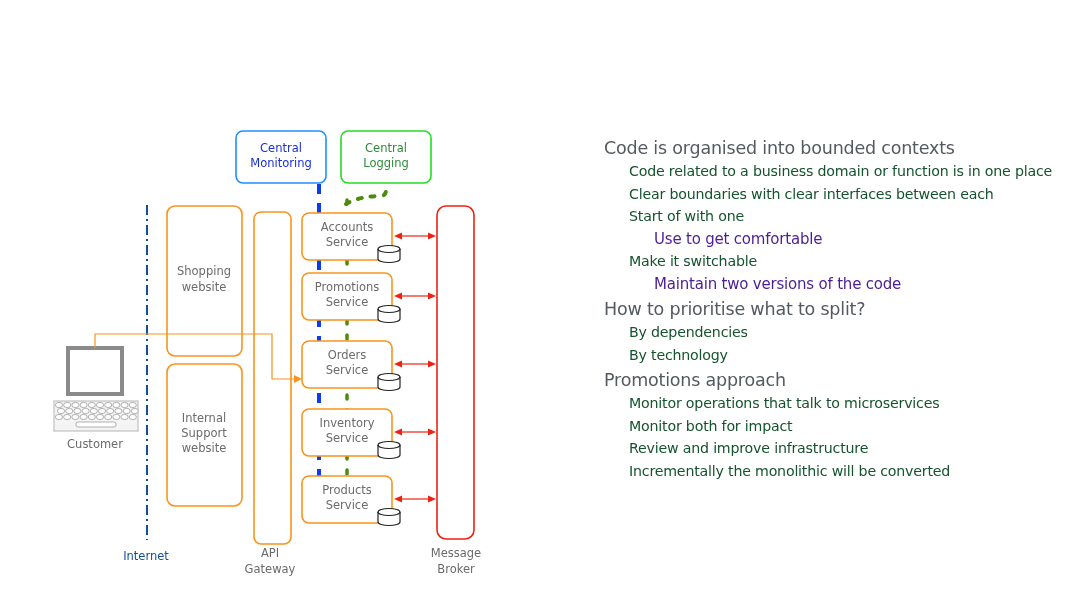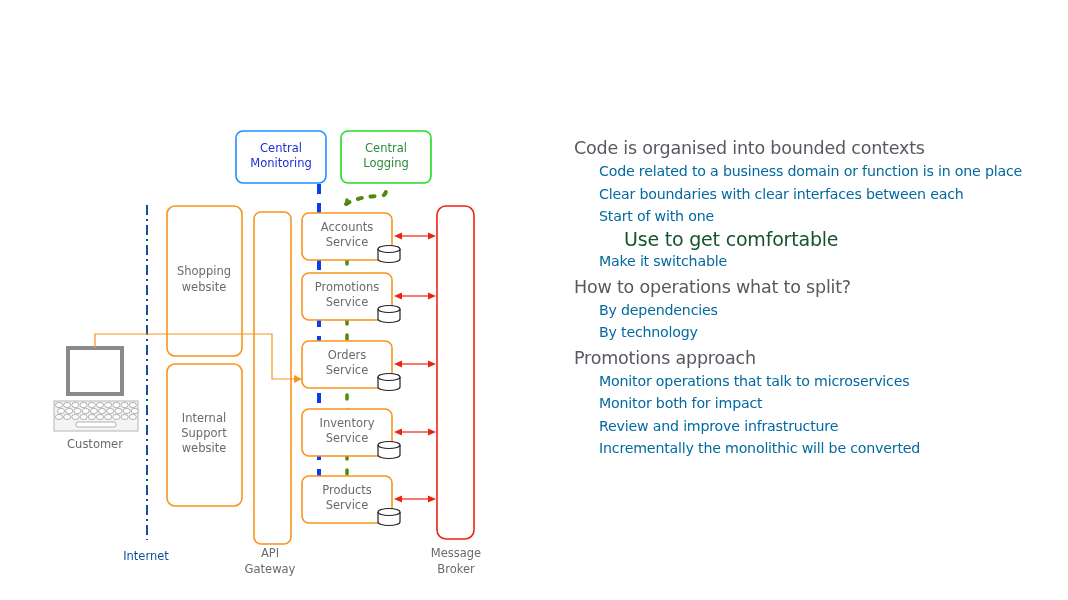--- a/index.html
+++ b/index.html
@@ -9,7 +9,7 @@
     .blue-label { fill: #1a2fd6; }
     .green-label { fill: #2e8b3a; }
     .net-label { fill: #124f96; }
-    #bullets { position: absolute; left: 574px; top: 134px; width: 460px; font-family: "DejaVu Sans", sans-serif; }
+    #bullets { position: absolute; left: 604px; top: 134px; width: 460px; font-family: "DejaVu Sans", sans-serif; }
     .l1 { font-size: 17.5px; color: #555960; line-height: 24px; margin-top: 2px; white-space: nowrap; letter-spacing: -0.2px; }
     .l2 { font-size: 14.2px; color: #0369a1; line-height: 22.5px; padding-left: 25px; white-space: nowrap; letter-spacing: -0.2px; }
     .l3 { font-size: 19px; color: #14532d; line-height: 22.5px; padding-left: 50px; white-space: nowrap; letter-spacing: -0.2px; }

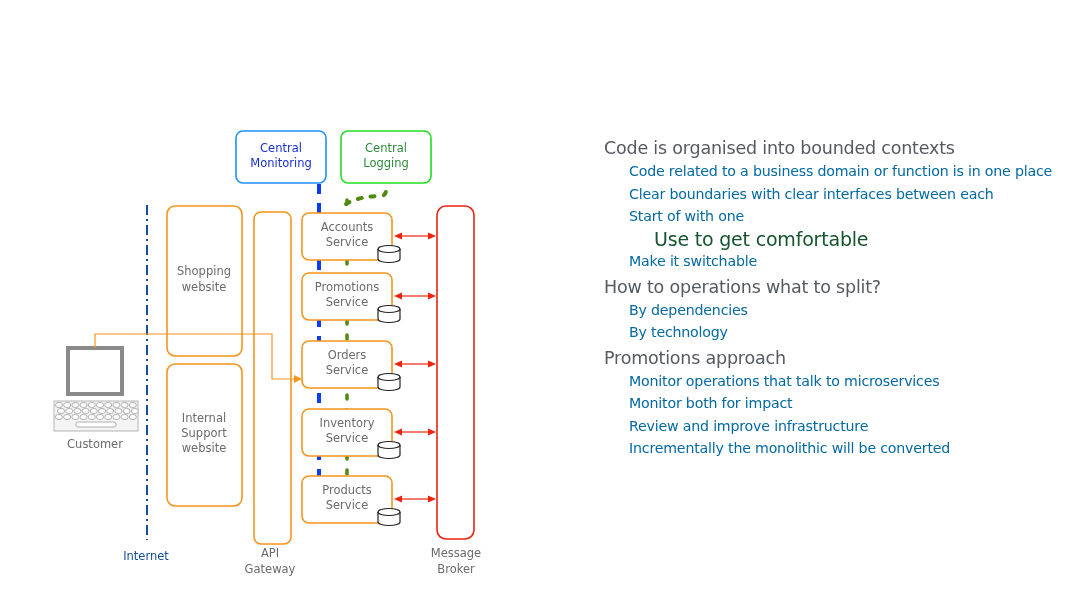--- a/index.html
+++ b/index.html
@@ -11,7 +11,7 @@
     .net-label { fill: #124f96; }
     #bullets { position: absolute; left: 604px; top: 134px; width: 460px; font-family: "DejaVu Sans", sans-serif; }
     .l1 { font-size: 17.5px; color: #555960; line-height: 24px; margin-top: 2px; white-space: nowrap; letter-spacing: -0.2px; }
-    .l2 { font-size: 14.2px; color: #0369a1; line-height: 22.5px; padding-left: 25px; white-space: nowrap; letter-spacing: -0.2px; }
+    .l2 { font-size: 14.2px; color: #14532d; line-height: 22.5px; padding-left: 25px; white-space: nowrap; letter-spacing: -0.2px; }
     .l3 { font-size: 19px; color: #14532d; line-height: 22.5px; padding-left: 50px; white-space: nowrap; letter-spacing: -0.2px; }
   </style>
 </head>

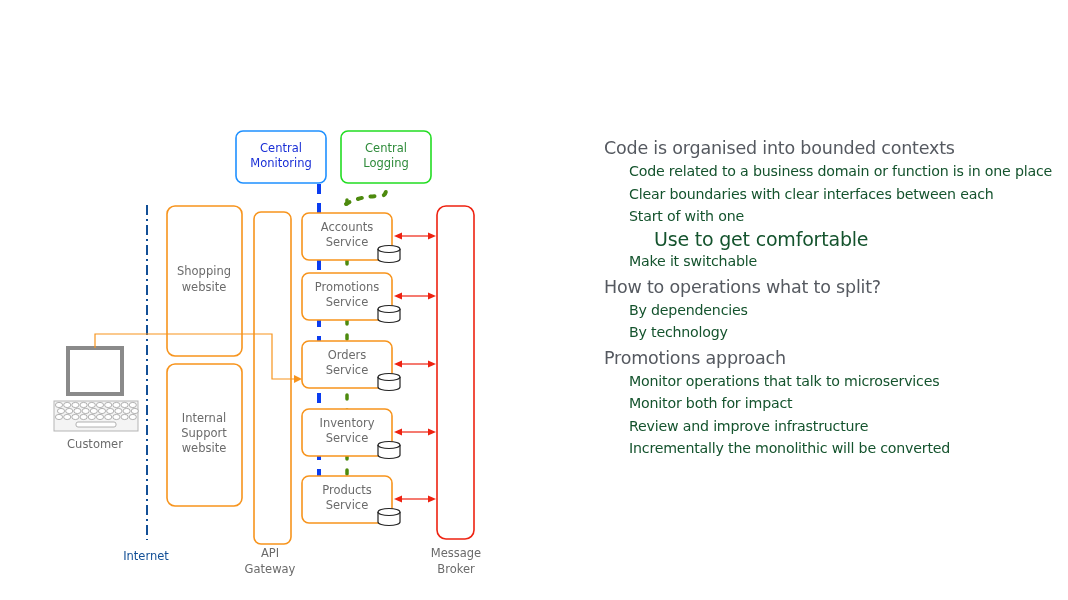--- a/index.html
+++ b/index.html
@@ -12,7 +12,7 @@
     #bullets { position: absolute; left: 604px; top: 134px; width: 460px; font-family: "DejaVu Sans", sans-serif; }
     .l1 { font-size: 17.5px; color: #555960; line-height: 24px; margin-top: 2px; white-space: nowrap; letter-spacing: -0.2px; }
     .l2 { font-size: 14.2px; color: #14532d; line-height: 22.5px; padding-left: 25px; white-space: nowrap; letter-spacing: -0.2px; }
-    .l3 { font-size: 19px; color: #14532d; line-height: 22.5px; padding-left: 50px; white-space: nowrap; letter-spacing: -0.2px; }
+    .l3 { font-size: 15px; color: #4c1d95; line-height: 22.5px; padding-left: 50px; white-space: nowrap; letter-spacing: -0.2px; }
   </style>
 </head>
 <body>

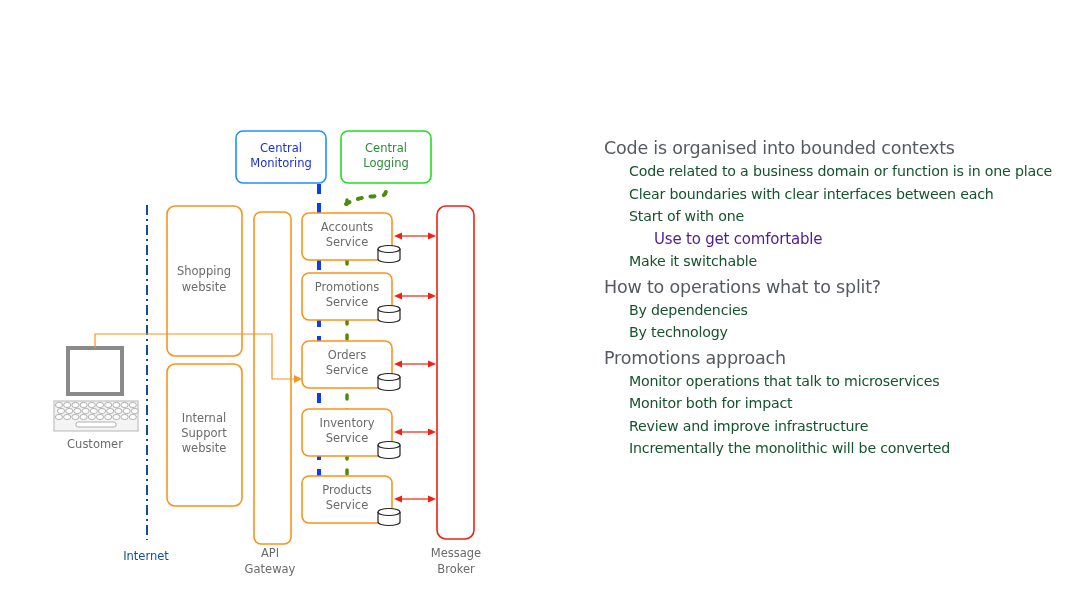--- a/index.html
+++ b/index.html
@@ -186,6 +186,7 @@
     <div class="l2">Start of with one</div>
     <div class="l3">Use to get comfortable</div>
     <div class="l2">Make it switchable</div>
+    <div class="l3">Maintain two versions of the code</div>
     <div class="l1">How to operations what to split?</div>
     <div class="l2">By dependencies</div>
     <div class="l2">By technology</div>

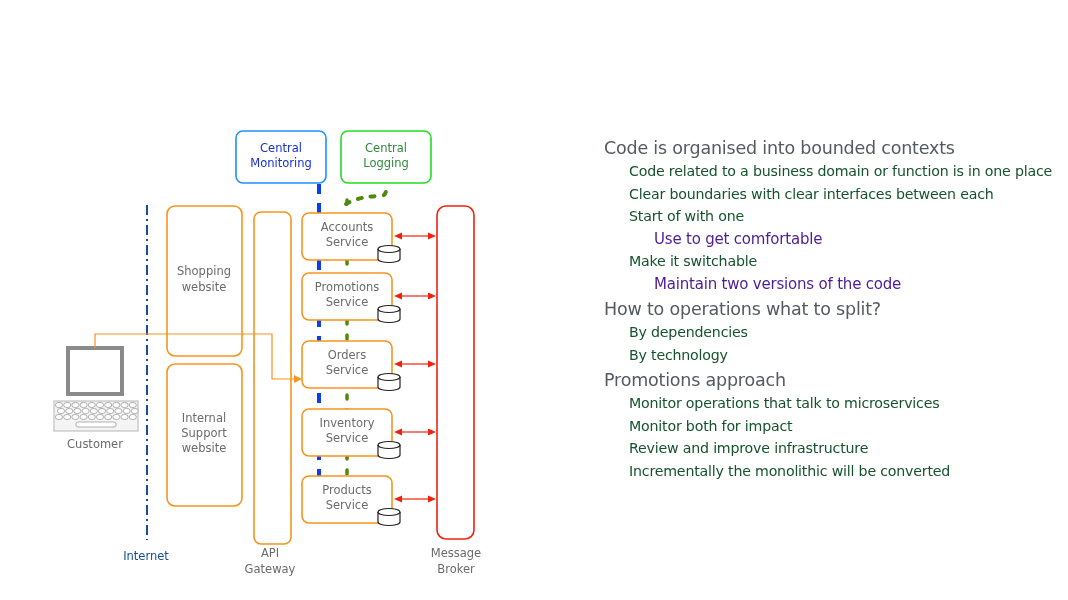--- a/index.html
+++ b/index.html
@@ -187,7 +187,7 @@
     <div class="l3">Use to get comfortable</div>
     <div class="l2">Make it switchable</div>
     <div class="l3">Maintain two versions of the code</div>
-    <div class="l1">How to operations what to split?</div>
+    <div class="l1">How to prioritise what to split?</div>
     <div class="l2">By dependencies</div>
     <div class="l2">By technology</div>
     <div class="l1">Promotions approach</div>

